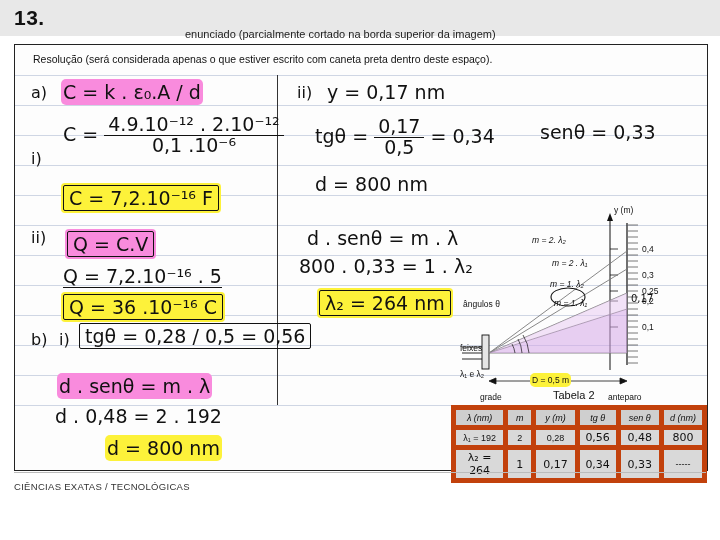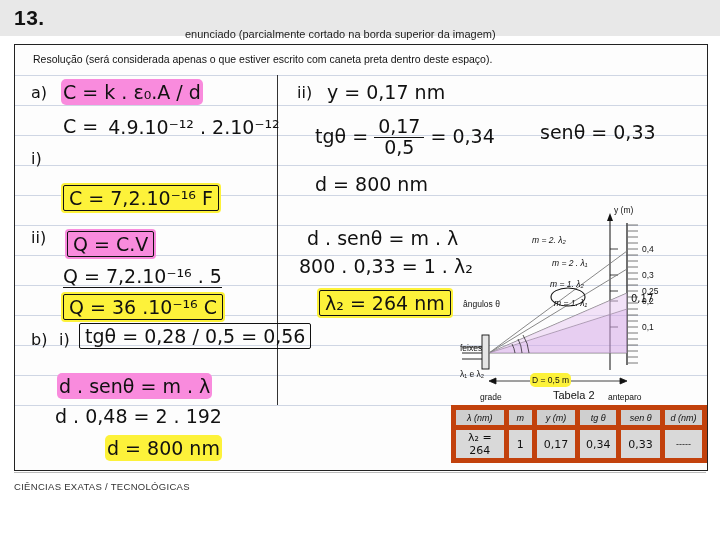--- a/index.html
+++ b/index.html
@@ -156,7 +156,7 @@
     <div class="hw big hl-pink" style="left:48px;top:36px;">C = k . ε₀.A / d</div>
 
     <div class="hw big" style="left:48px;top:70px;">
-      C =&nbsp;<span class="frac"><span class="num">4.9.10⁻¹² . 2.10⁻¹²</span></span>
+      C =&nbsp;<span class="frac"><span class="num">4.9.10⁻¹² . 2.10⁻¹²</span><span class="den">0,1 .10⁻⁶</span></span>
     </div>
 
     <div class="hw mid" style="left:16px;top:104px;">i)</div>

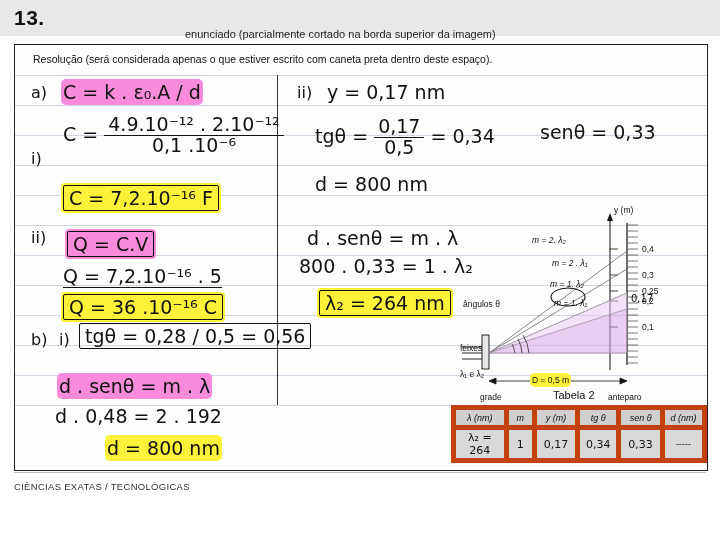--- a/index.html
+++ b/index.html
@@ -302,6 +302,14 @@
       </thead>
       <tbody>
         <tr>
+          <td>λ₁ = 192</td>
+          <td>2</td>
+          <td>0,28</td>
+          <td class="hand">0,56</td>
+          <td class="hand">0,48</td>
+          <td class="hand">800</td>
+        </tr>
+        <tr>
           <td class="hand">λ₂ = 264</td>
           <td class="hand">1</td>
           <td class="hand">0,17</td>

